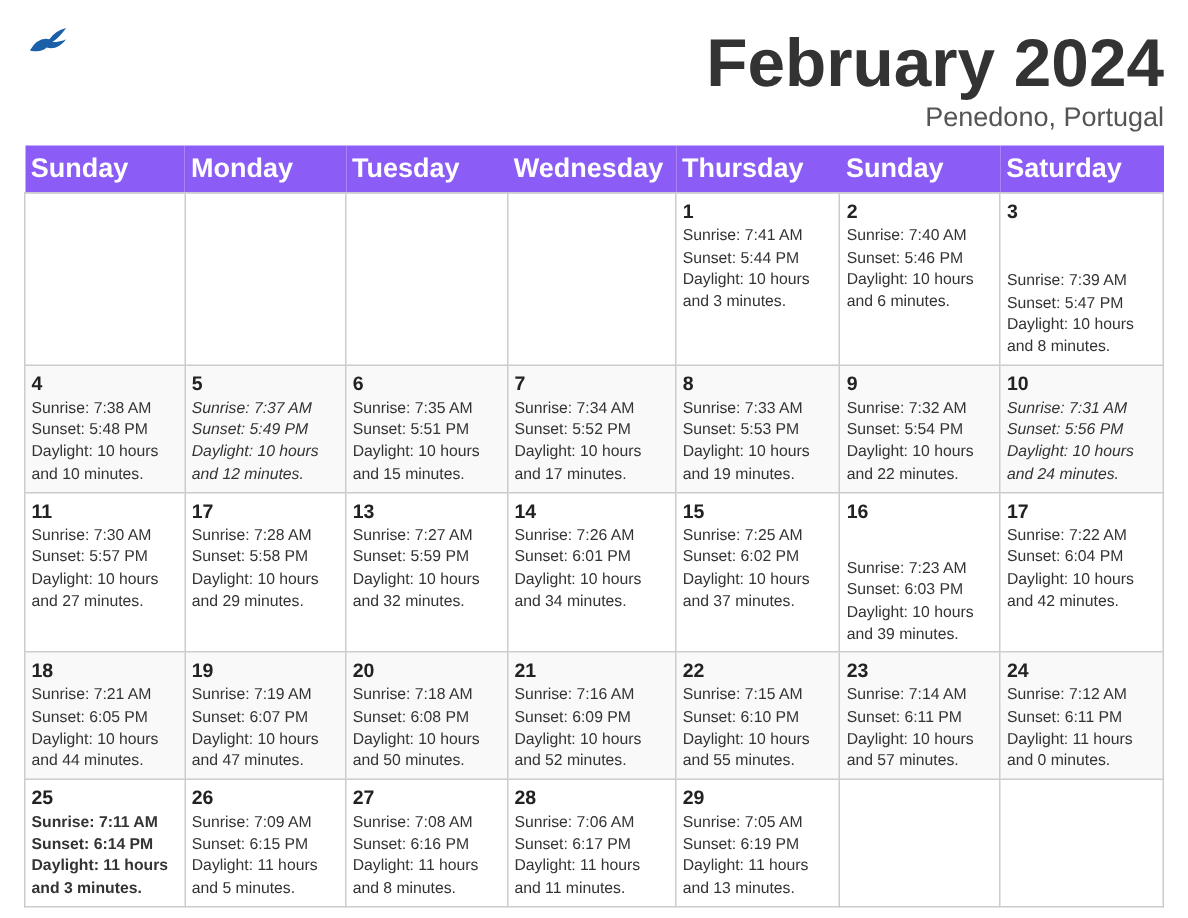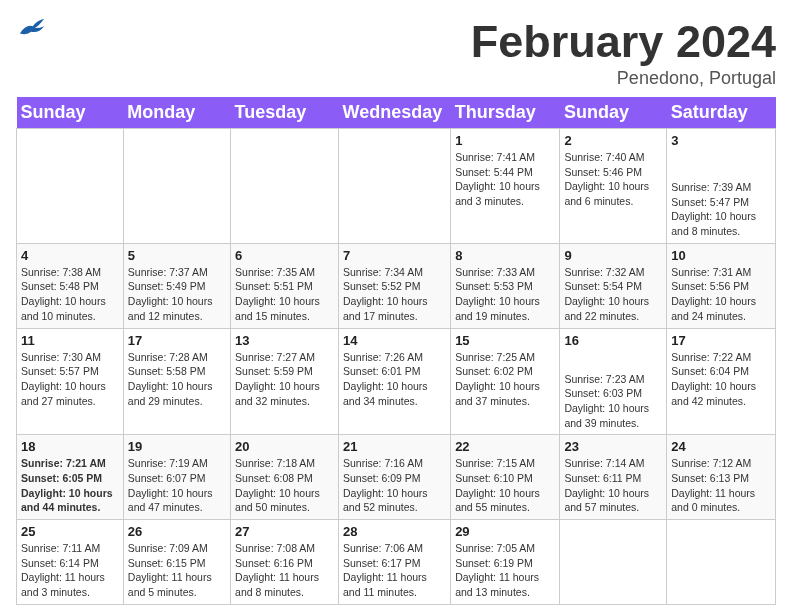--- a/index.html
+++ b/index.html
@@ -148,7 +148,7 @@
         </td>
         <td>
           <div class="day-num">5</div>
-          <div class="day-info" style="white-space: pre-line;">Sunrise: 7:37 AM
+          <div class="day-info" style="white-space: pre-line; font-style: italic;">Sunrise: 7:37 AM
 Sunset: 5:49 PM
 Daylight: 10 hours and 12 minutes.</div>
         </td>

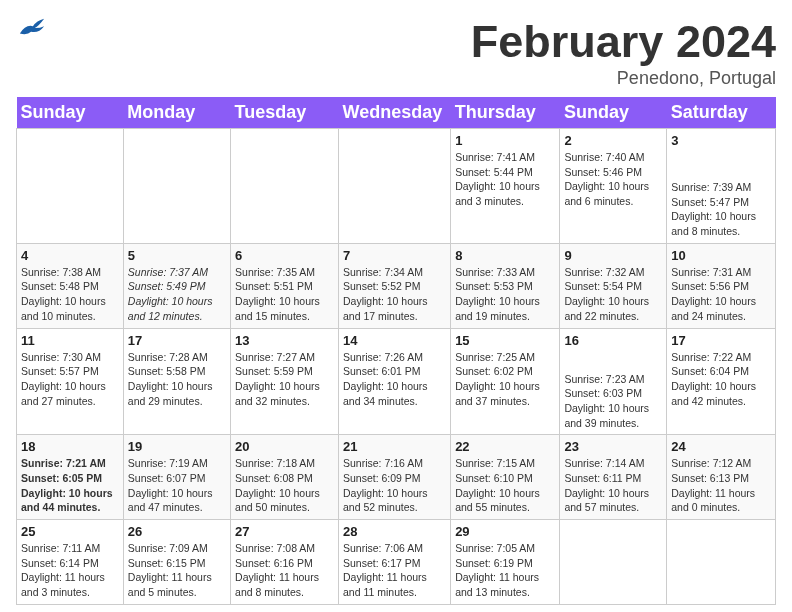--- a/index.html
+++ b/index.html
@@ -178,7 +178,7 @@
         </td>
         <td>
           <div class="day-num">10</div>
-          <div class="day-info" style="white-space: pre-line;">Sunrise: 7:31 AM
+          <div class="day-info" style="white-space: pre-line; font-style: italic;">Sunrise: 7:31 AM
 Sunset: 5:56 PM
 Daylight: 10 hours and 24 minutes.</div>
         </td>

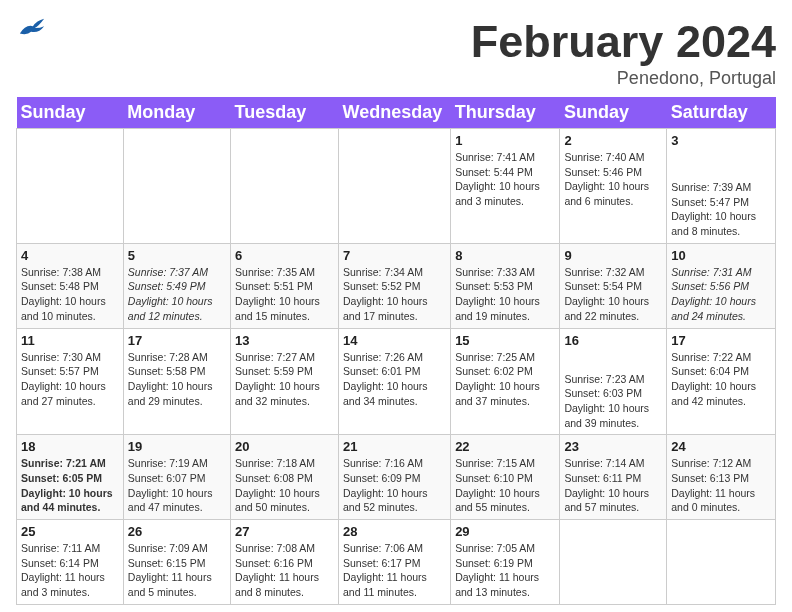--- a/index.html
+++ b/index.html
@@ -230,7 +230,7 @@
       <tr>
         <td>
           <div class="day-num">18</div>
-          <div class="day-info" style="white-space: pre-line; font-weight: bold;">Sunrise: 7:21 AM
+          <div class="day-info" style="white-space: pre-line;">Sunrise: 7:21 AM
 Sunset: 6:05 PM
 Daylight: 10 hours and 44 minutes.</div>
         </td>

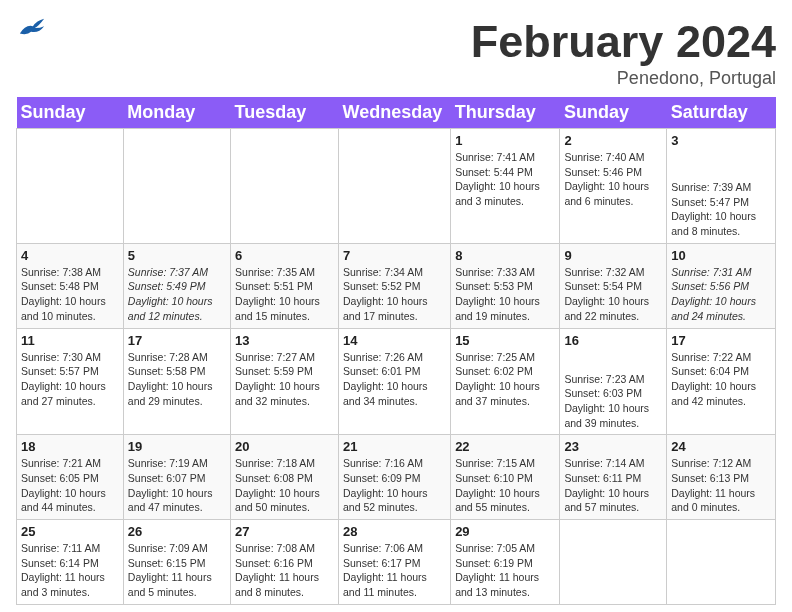--- a/index.html
+++ b/index.html
@@ -267,7 +267,7 @@
         <td>
           <div class="day-num">24</div>
           <div class="day-info" style="white-space: pre-line;">Sunrise: 7:12 AM
-Sunset: 6:13 PM
+Sunset: 6:11 PM
 Daylight: 11 hours and 0 minutes.</div>
         </td>
       </tr>

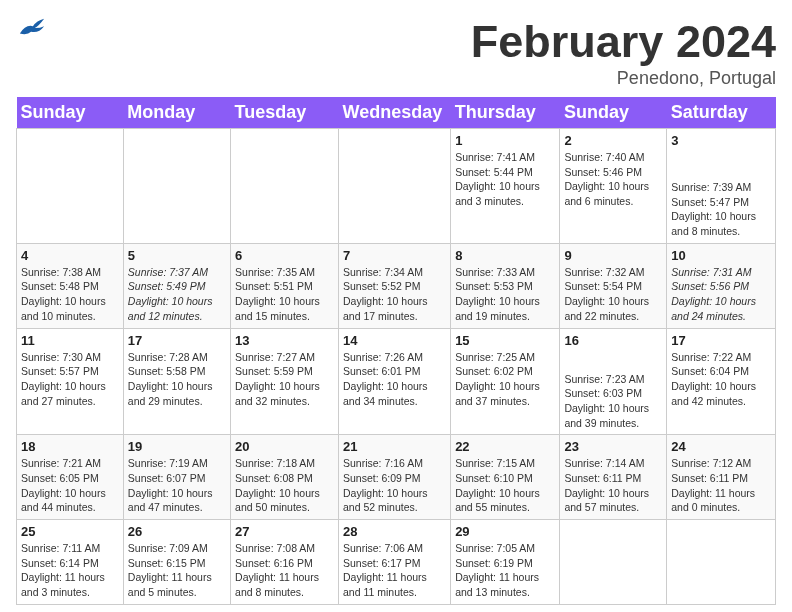--- a/index.html
+++ b/index.html
@@ -274,7 +274,7 @@
       <tr>
         <td>
           <div class="day-num">25</div>
-          <div class="day-info" style="white-space: pre-line;">Sunrise: 7:11 AM
+          <div class="day-info" style="white-space: pre-line; font-weight: bold;">Sunrise: 7:11 AM
 Sunset: 6:14 PM
 Daylight: 11 hours and 3 minutes.</div>
         </td>

